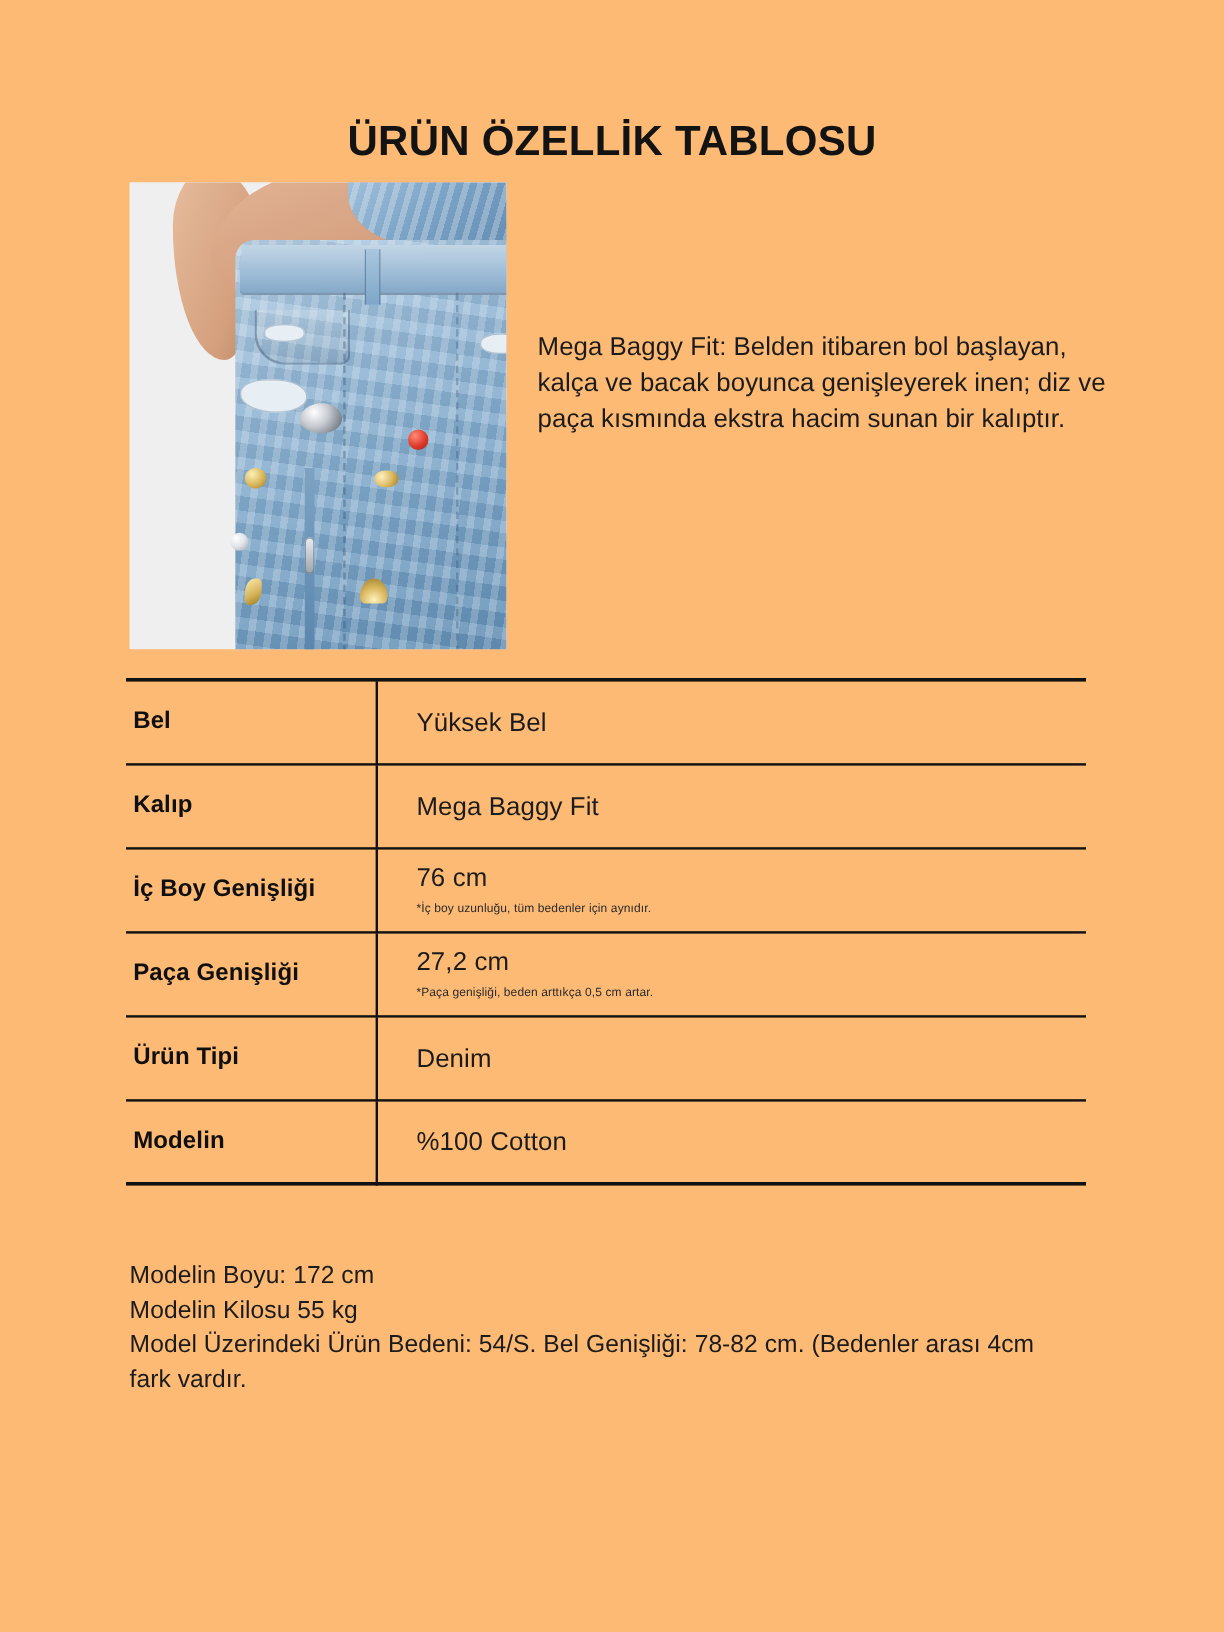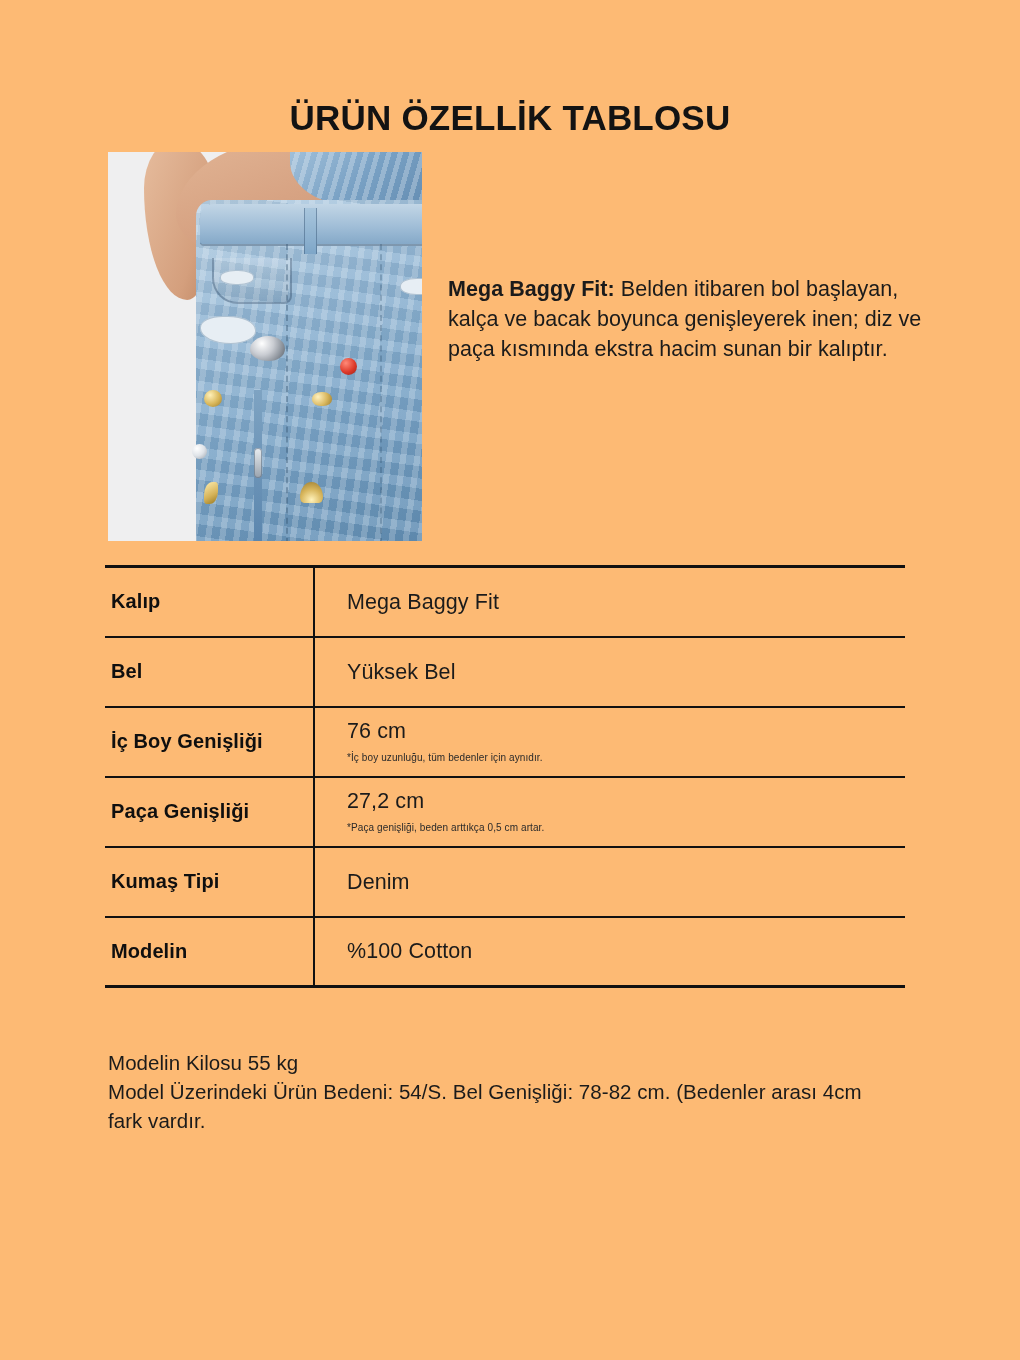--- a/index.html
+++ b/index.html
@@ -207,7 +207,7 @@
     letter-spacing: 0.05px;
   }
   .hero-desc b {
-    font-weight: 700;
+    font-weight: 400;
   }
 
   

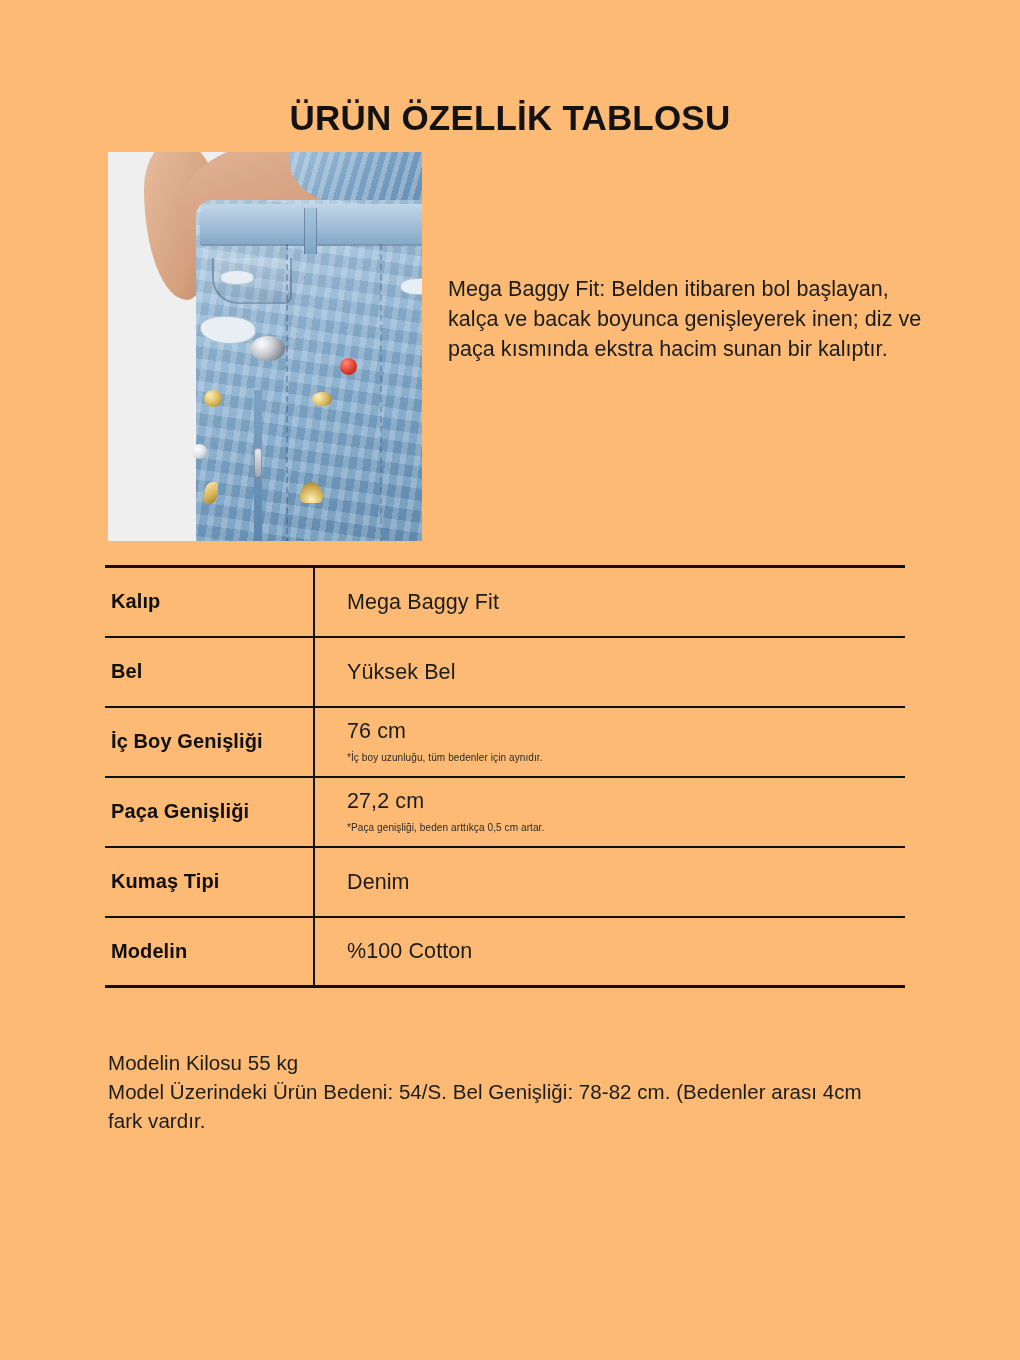--- a/index.html
+++ b/index.html
@@ -318,15 +318,15 @@
   <table class="spec-table">
     <tbody>
       <tr>
+        <td class="spec-key">Bel</td>
+        <td class="spec-val">
+          <span class="val-main">Yüksek Bel</span>
+        </td>
+      </tr>
+      <tr>
         <td class="spec-key">Kalıp</td>
         <td class="spec-val">
           <span class="val-main">Mega Baggy Fit</span>
-        </td>
-      </tr>
-      <tr>
-        <td class="spec-key">Bel</td>
-        <td class="spec-val">
-          <span class="val-main">Yüksek Bel</span>
         </td>
       </tr>
       <tr>

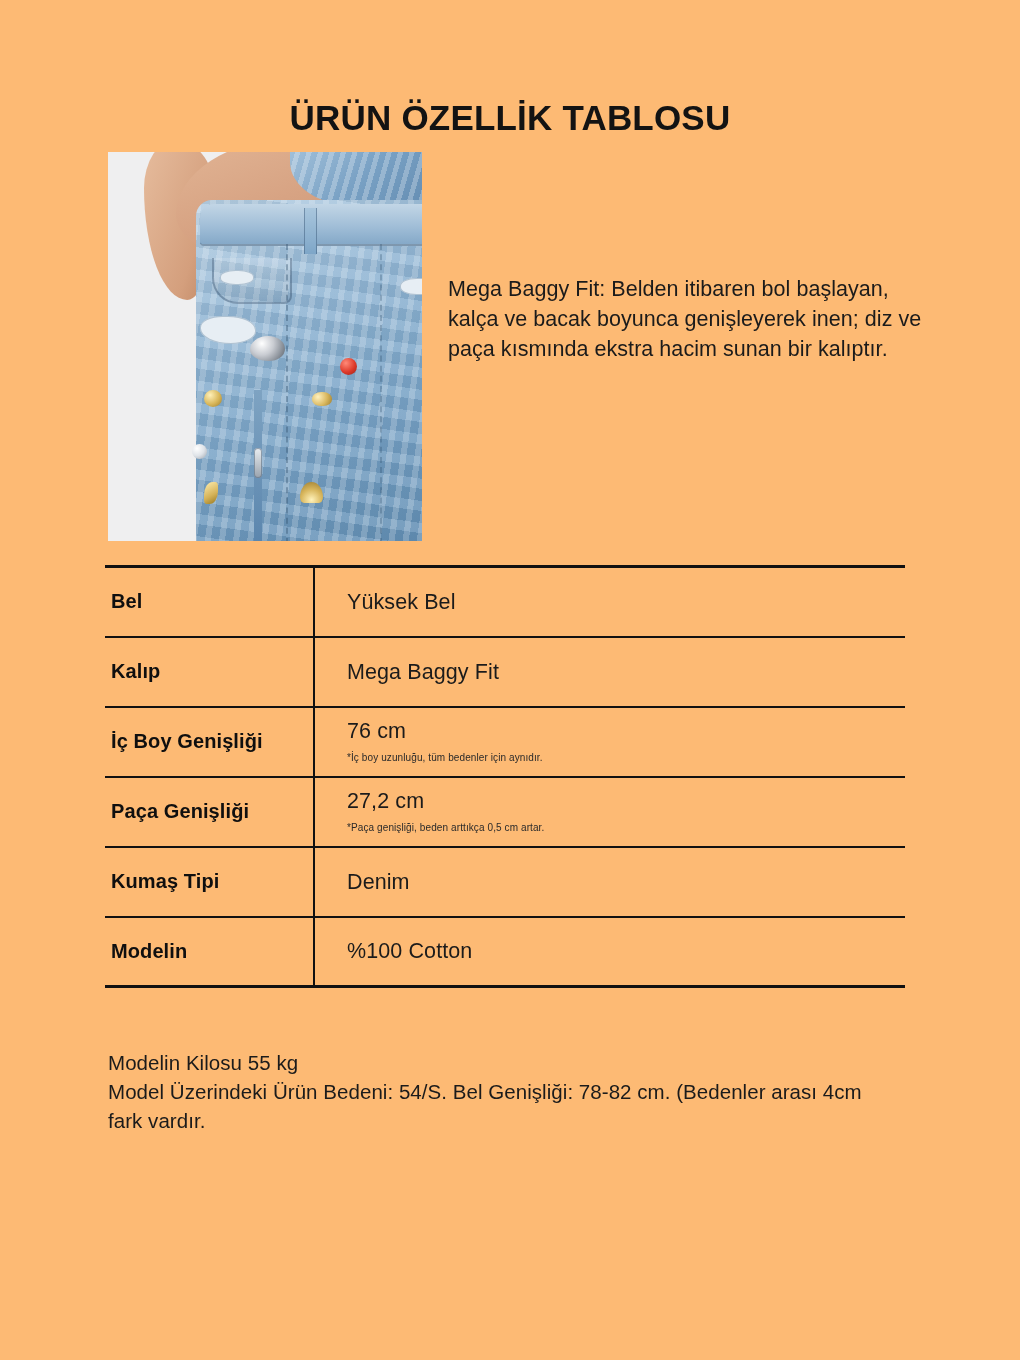--- a/index.html
+++ b/index.html
@@ -344,7 +344,7 @@
         </td>
       </tr>
       <tr>
-        <td class="spec-key">Kumaş Tipi</td>
+        <td class="spec-key">Ürün Tipi</td>
         <td class="spec-val">
           <span class="val-main">Denim</span>
         </td>

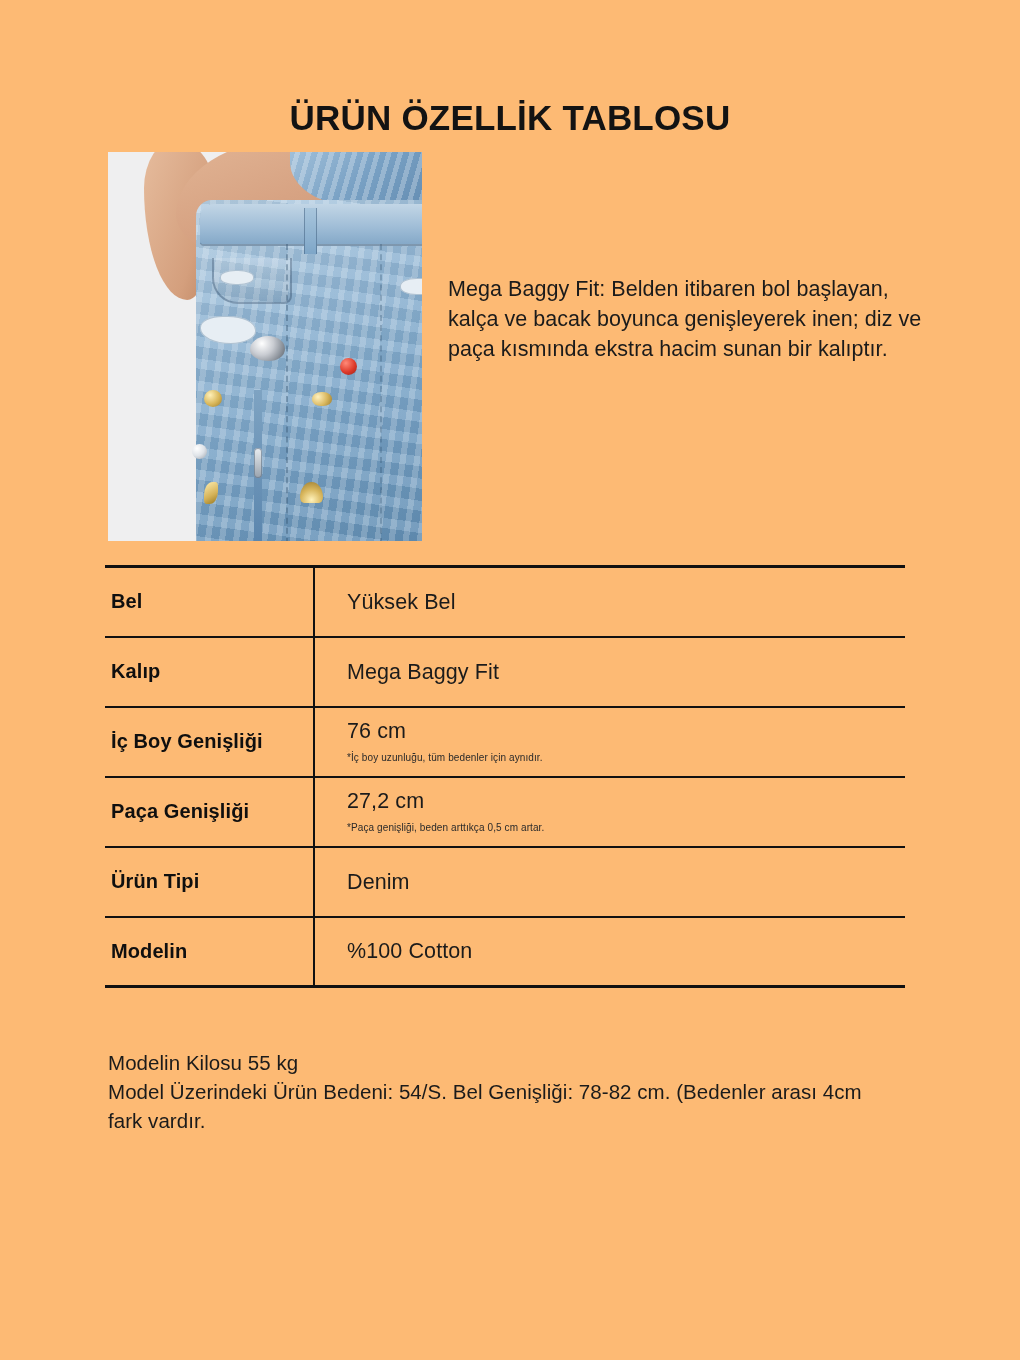--- a/index.html
+++ b/index.html
@@ -359,6 +359,7 @@
   </table>
 
   <div class="model-info">
+    <span>Modelin Boyu: 172 cm</span>
     <span>Modelin Kilosu 55 kg</span>
     <span>Model Üzerindeki Ürün Bedeni: 54/S. Bel Genişliği: 78-82 cm. (Bedenler arası 4cm fark vardır.</span>
   </div>

